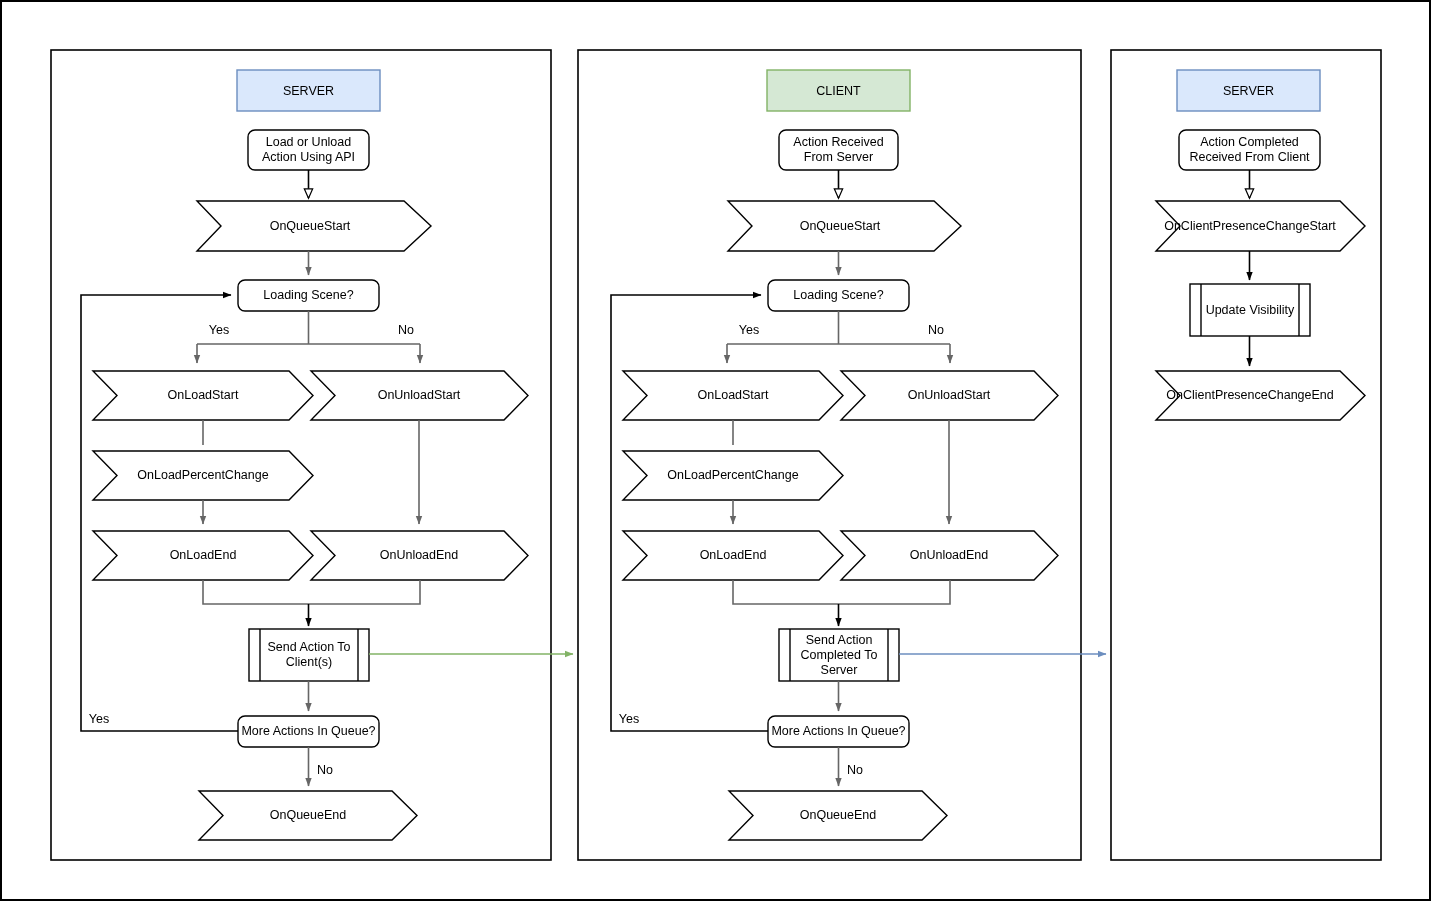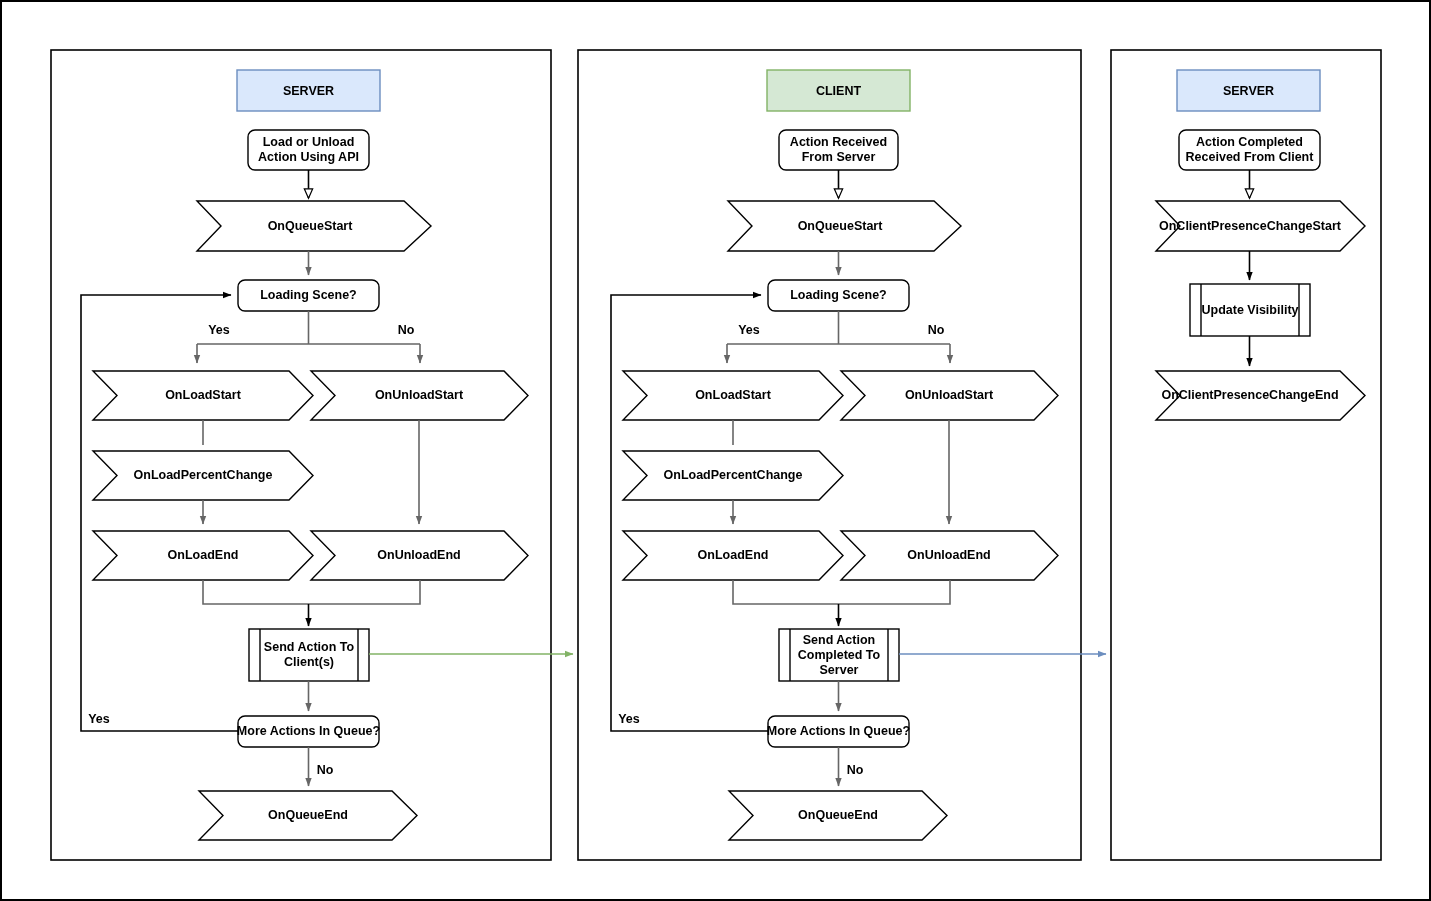--- a/index.html
+++ b/index.html
@@ -16,7 +16,6 @@
     height: 901px;
     background: #ffffff;
     overflow: hidden;
-    font-weight: bold;
   }
   svg#diagram {
     display: block;

